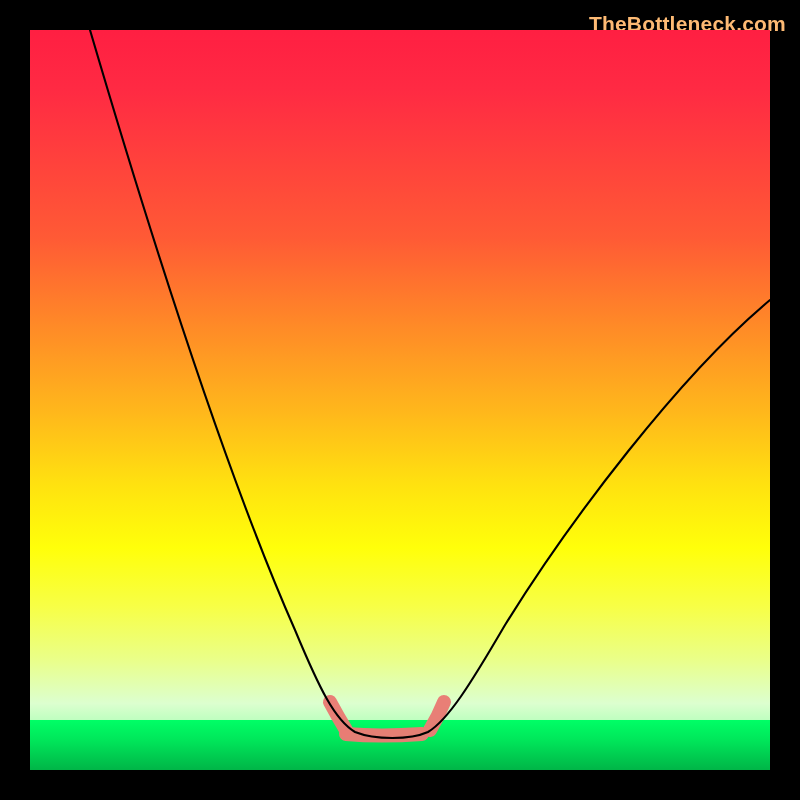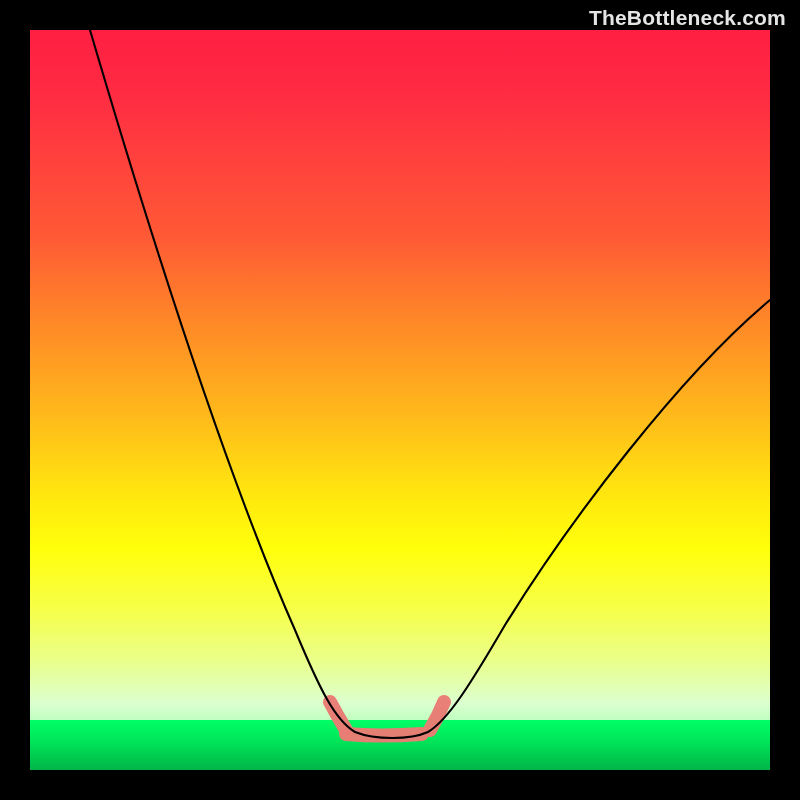--- a/index.html
+++ b/index.html
@@ -19,9 +19,9 @@
   }
   .watermark {
     position: absolute;
-    top: 6px;
+    top: 12px;
     right: 14px;
-    color: #e5e5e5;
+    color: #fdba74;
     font-size: 21px;
     font-weight: 600;
     letter-spacing: 0.2px;

